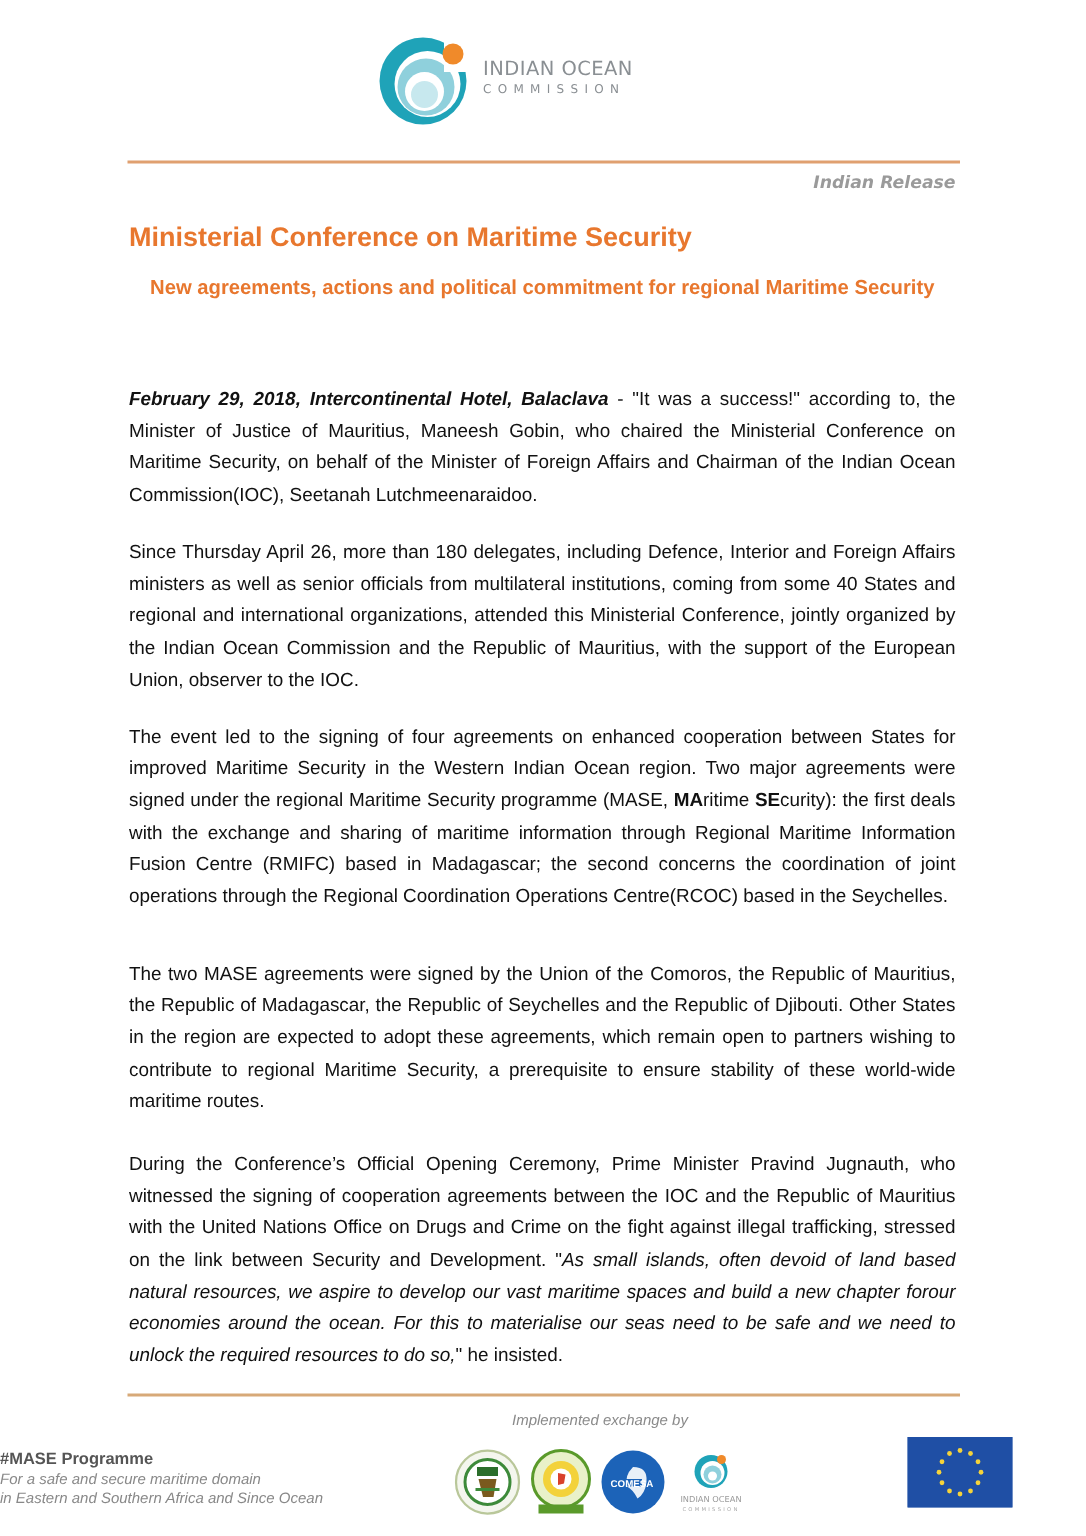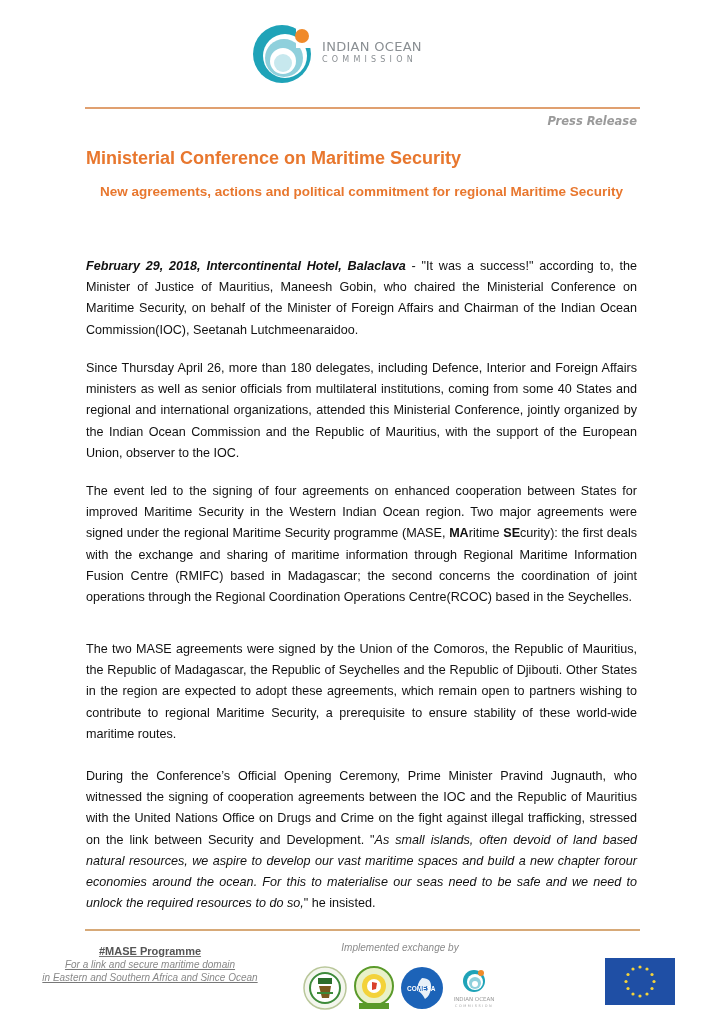--- a/index.html
+++ b/index.html
@@ -60,7 +60,7 @@
 </div>
 
 <div class="abs rule rule-top"></div>
-<div class="abs press">Press Release</div>
+<div class="abs press">Indian Release</div>
 
 <div class="abs h1">Ministerial Conference on Maritime Security</div>
 <div class="abs h2">New agreements, actions and political commitment for regional Maritime Security</div>

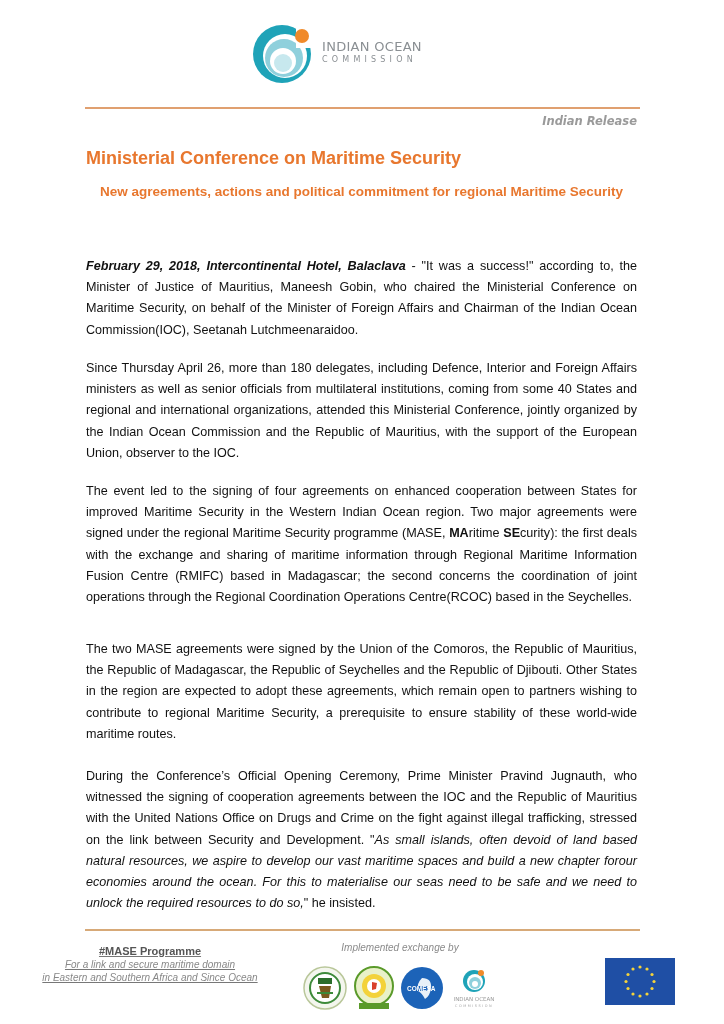--- a/index.html
+++ b/index.html
@@ -33,7 +33,7 @@
     b.em { font-weight: bold; }
 
     
-    .mase { left: 0; top: 944px; width: 300px; text-align: center; color: #777; text-decoration: underline; }
+    .mase { left: 0; top: 966px; width: 300px; text-align: left; color: #777; }
     .mase-title { font-family: "Liberation Sans", sans-serif; font-weight: bold; font-size: 11px; color: #555; line-height: 14px; }
     .mase-line { font-family: "Liberation Sans", sans-serif; font-style: italic; font-size: 10px; line-height: 13px; color: #888; }
     .impl { left: 330px; top: 942px; width: 140px; text-align: center; font-family: "Liberation Sans", sans-serif; font-style: italic; font-size: 10px; color: #8a8a8a; }

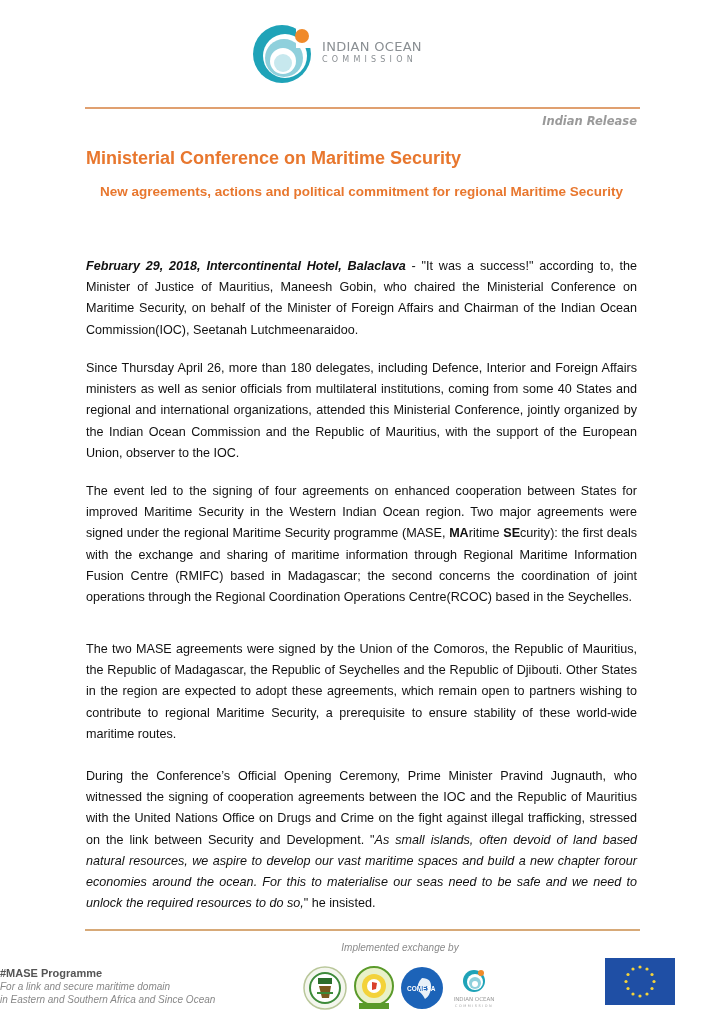--- a/index.html
+++ b/index.html
@@ -79,7 +79,7 @@
 
 <div class="abs mase">
   <div class="mase-title">#MASE Programme</div>
-  <div class="mase-line">For a link and secure maritime domain</div>
+  <div class="mase-line">For a safe and secure maritime domain</div>
   <div class="mase-line">in Eastern and Southern Africa and Since Ocean</div>
 </div>
 

